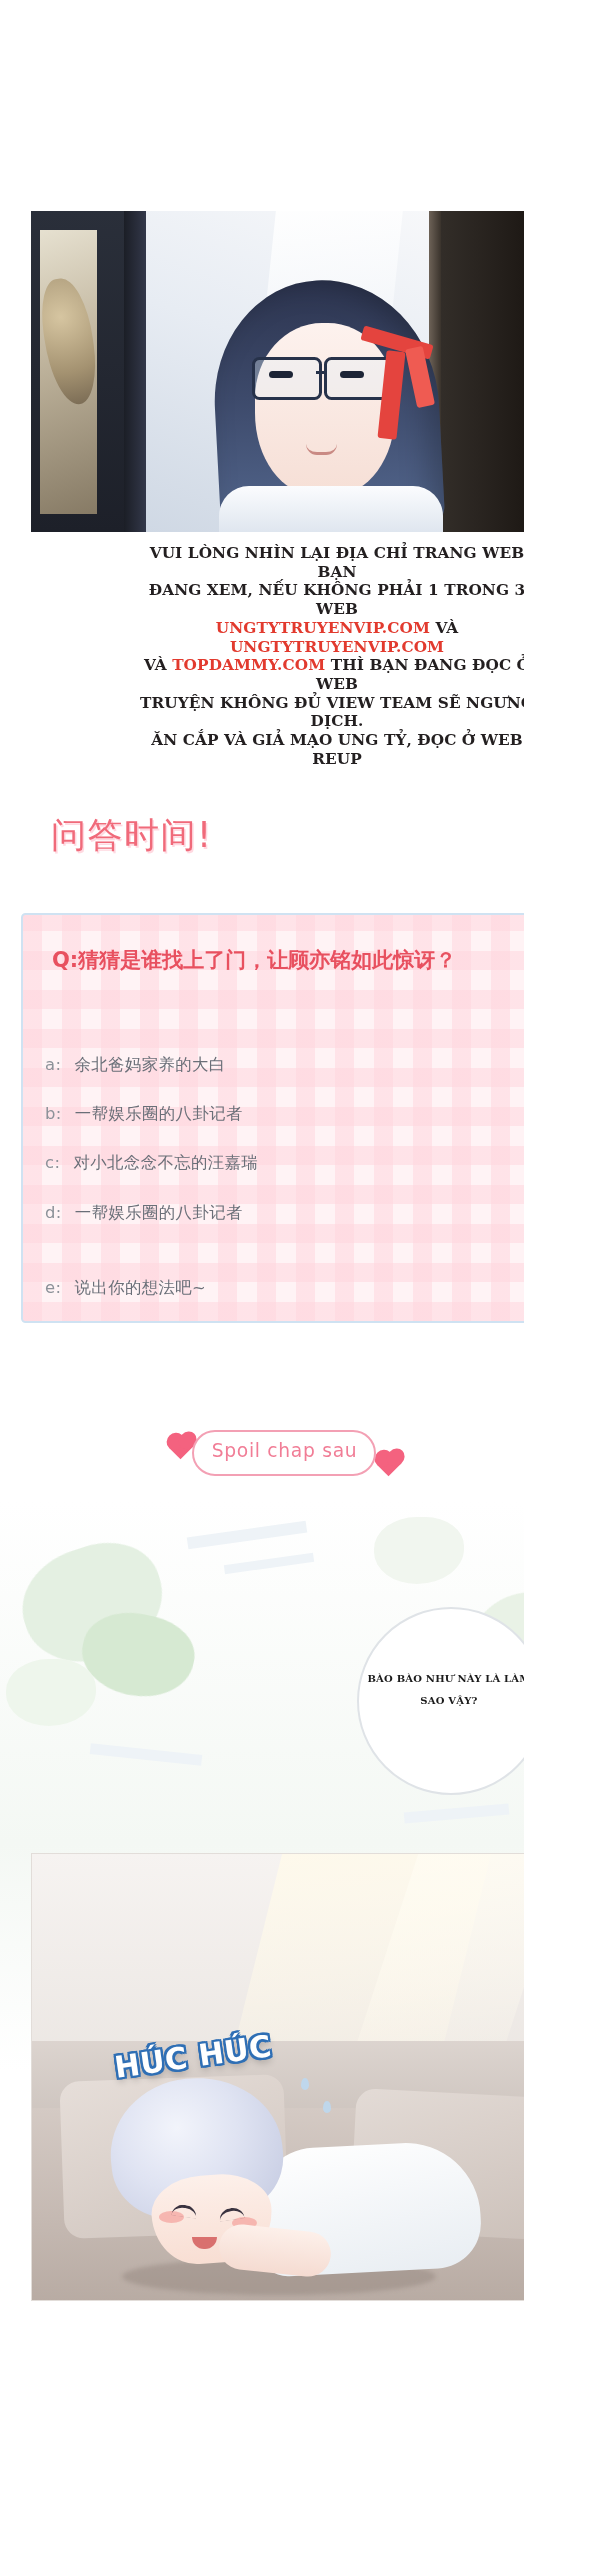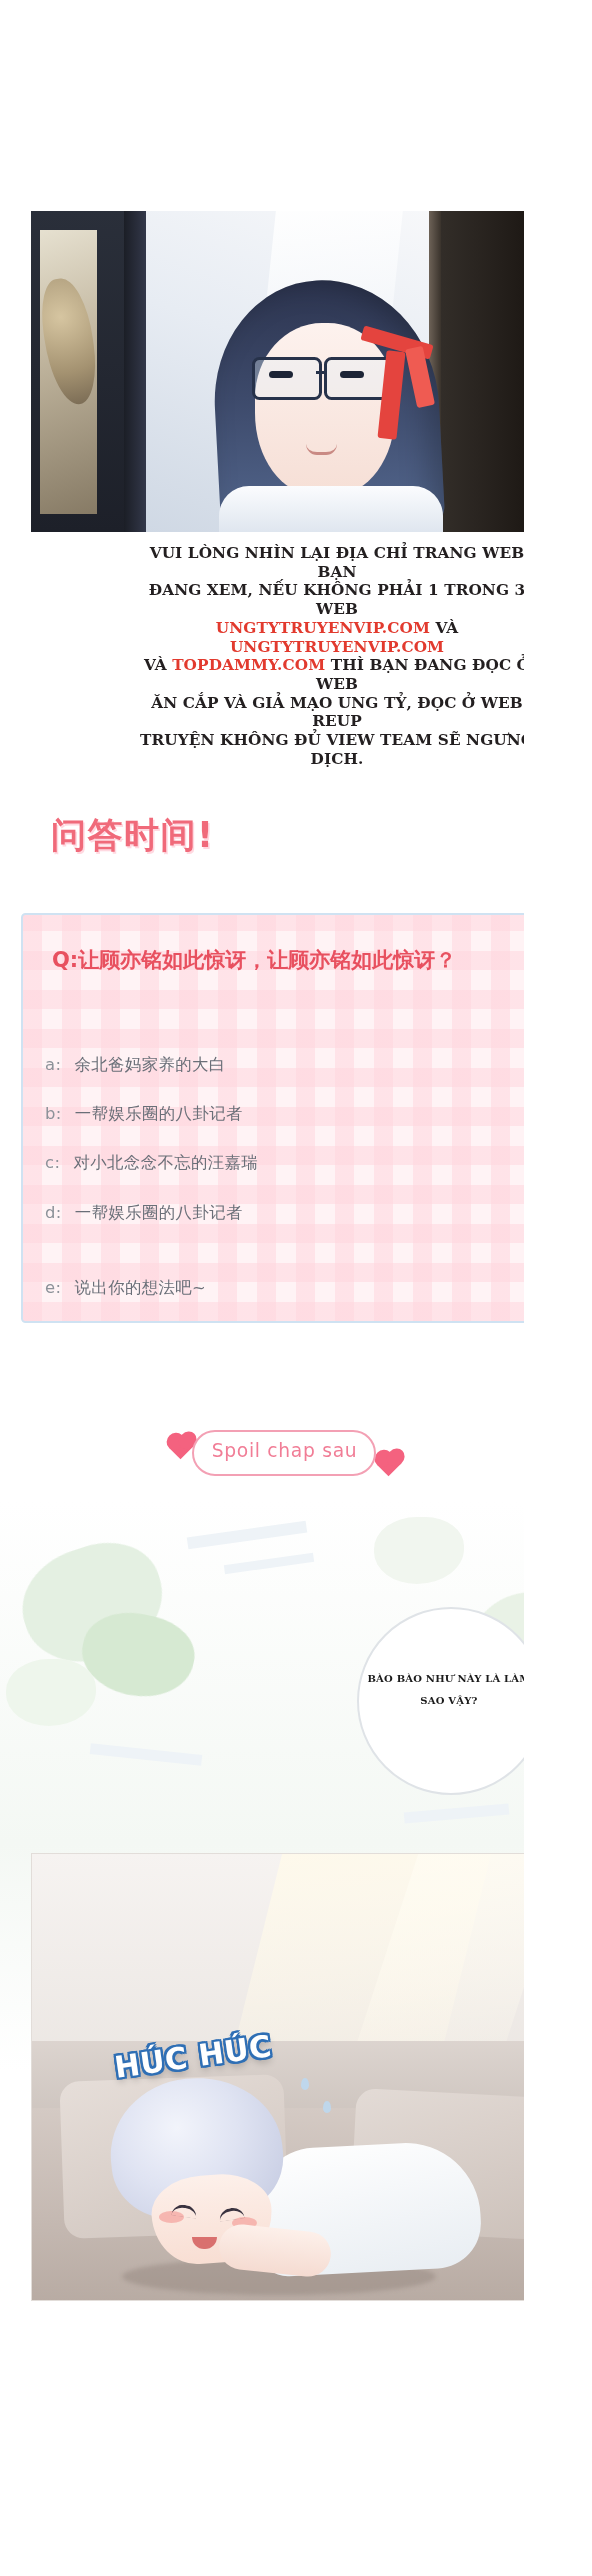--- a/index.html
+++ b/index.html
@@ -454,8 +454,8 @@
       <span class="lnk">TOPDAMMY.COM</span>
       <span>THÌ BẠN ĐANG ĐỌC Ở WEB</span>
     </div>
+    <div>TRUYỆN KHÔNG ĐỦ VIEW TEAM SẼ NGƯNG DỊCH.</div>
     <div>ĂN CẮP VÀ GIẢ MẠO UNG TỶ, ĐỌC Ở WEB REUP</div>
-    <div>TRUYỆN KHÔNG ĐỦ VIEW TEAM SẼ NGƯNG DỊCH.</div>
   </div>
 
   <div class="qa-title">问答时间!</div>

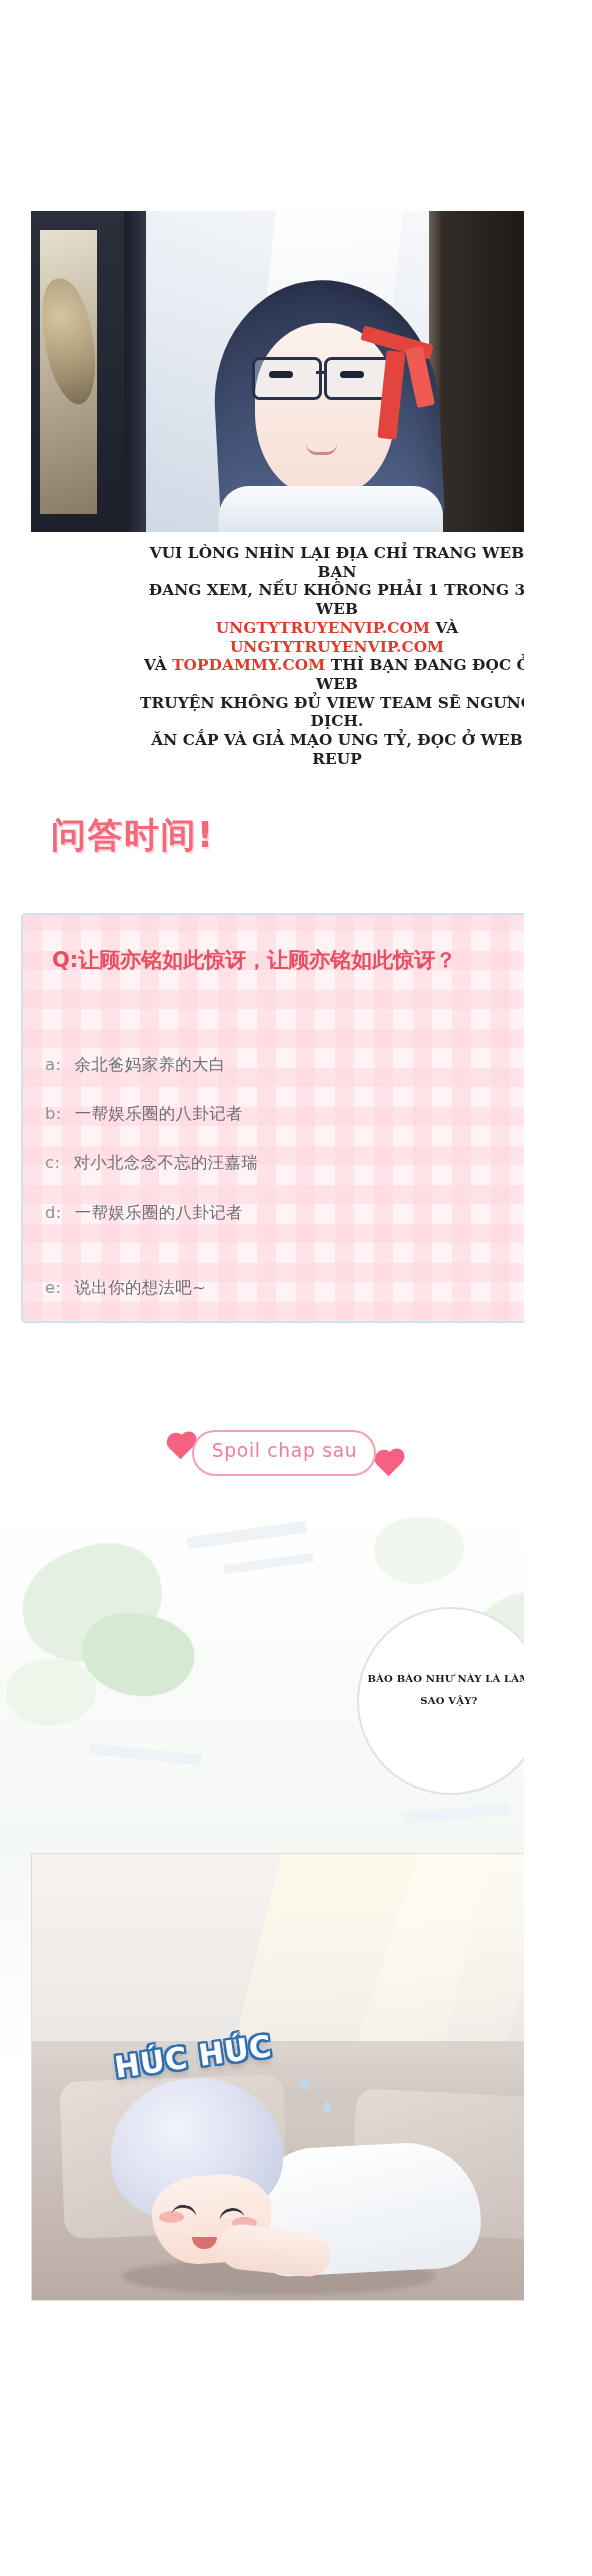--- a/index.html
+++ b/index.html
@@ -146,7 +146,7 @@
     left: 51px;
     top: 812px;
     font-family: "DejaVu Sans", sans-serif;
-    font-weight: bold;
+    font-weight: normal;
     font-size: 35px;
     letter-spacing: 1.5px;
     color: #f06a7a;

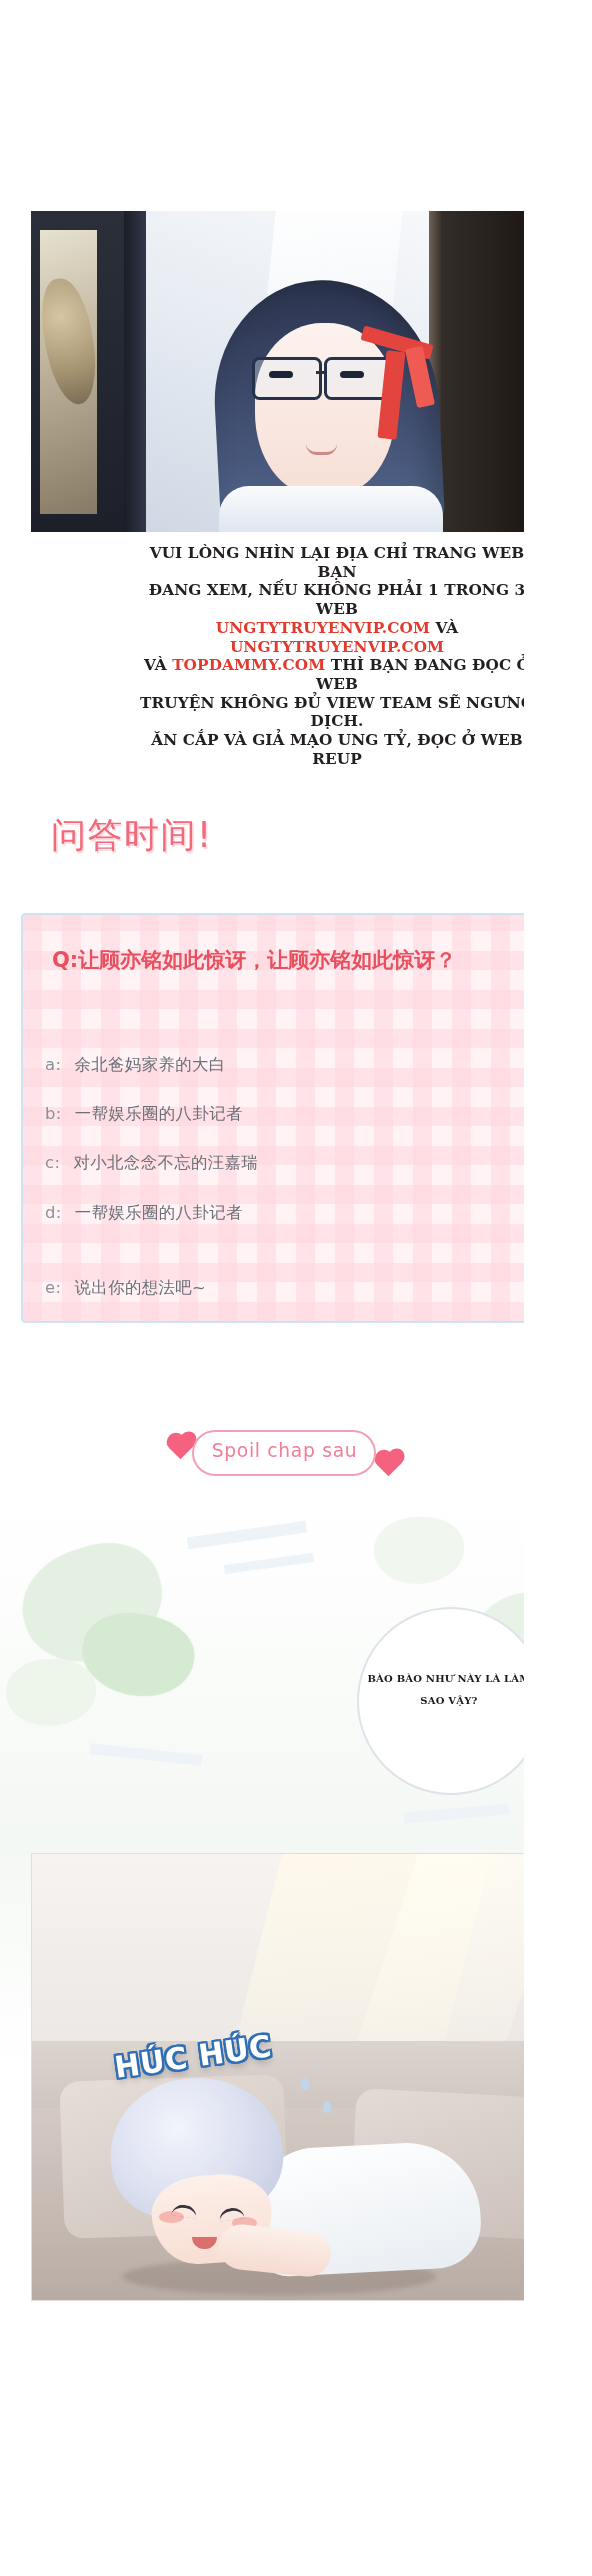--- a/index.html
+++ b/index.html
@@ -461,7 +461,7 @@
   <div class="qa-title">问答时间!</div>
 
   <div class="qa-box"></div>
-  <div class="qa-q">Q:让顾亦铭如此惊讶，让顾亦铭如此惊讶？</div>
+  <div class="qa-q">Q:猜猜是谁找上了门，让顾亦铭如此惊讶？</div>
 
   <div class="qa-opt opt0">
     <span class="ltr">a:</span>

